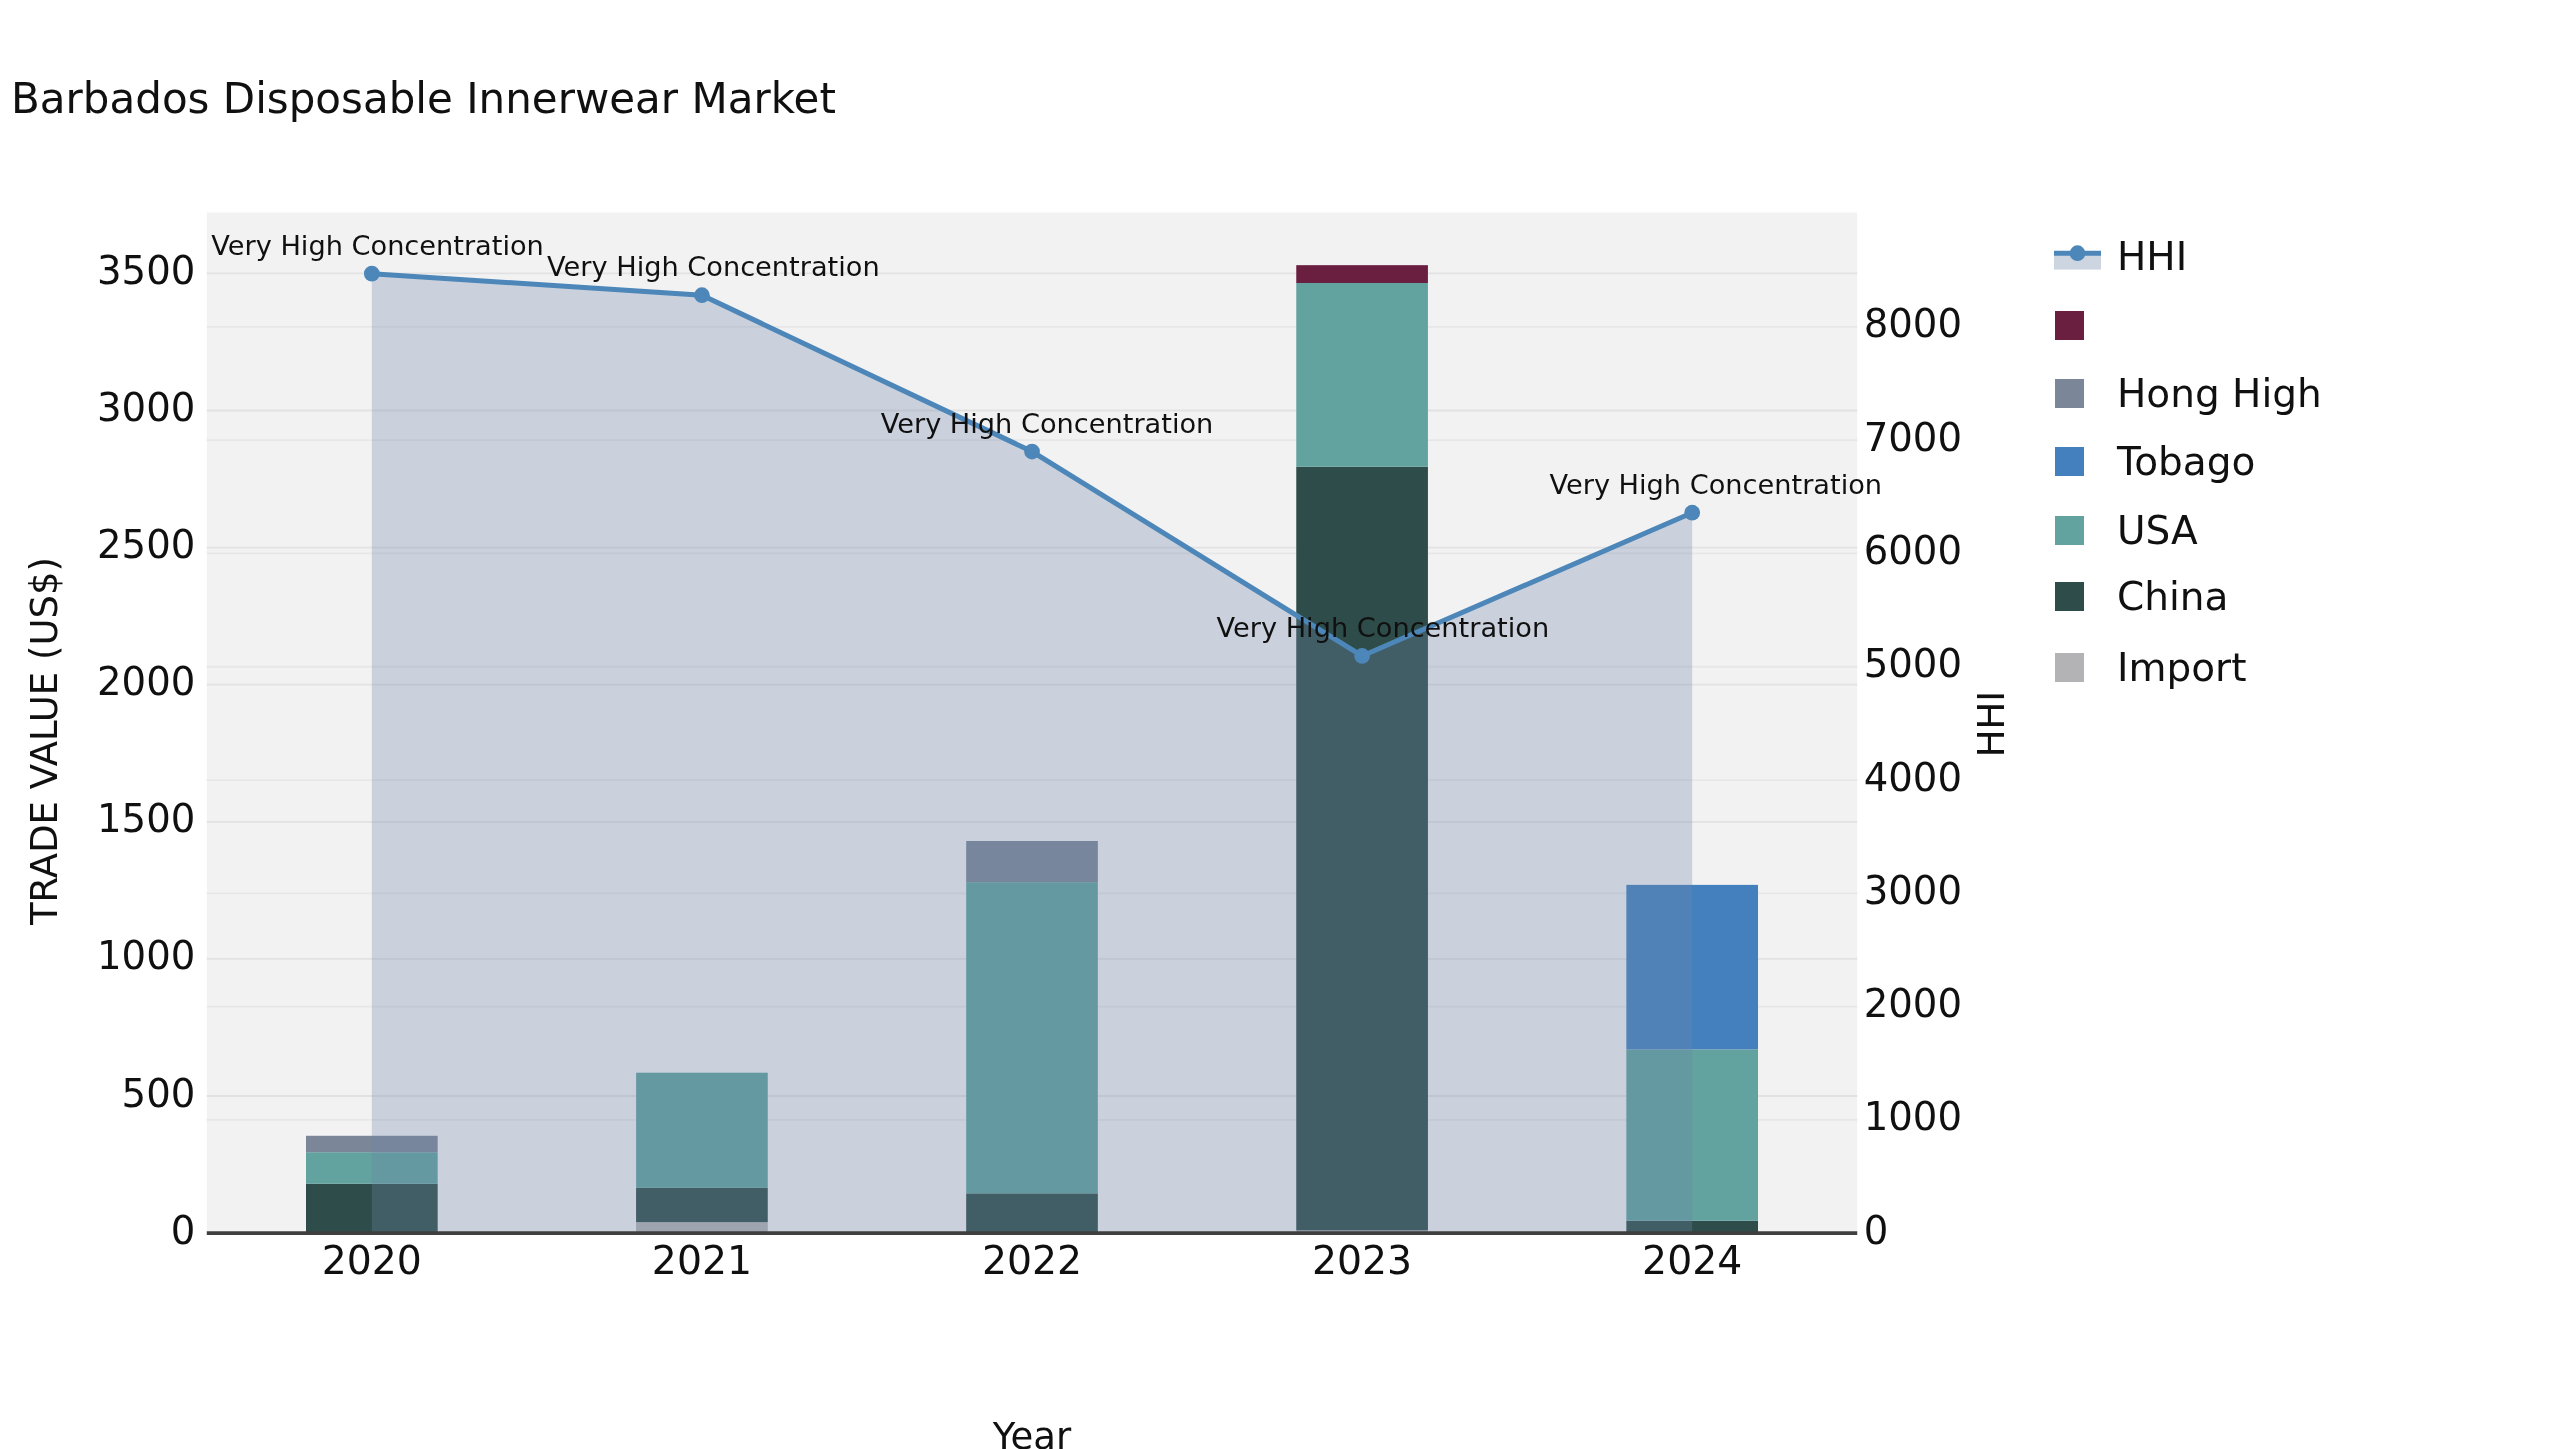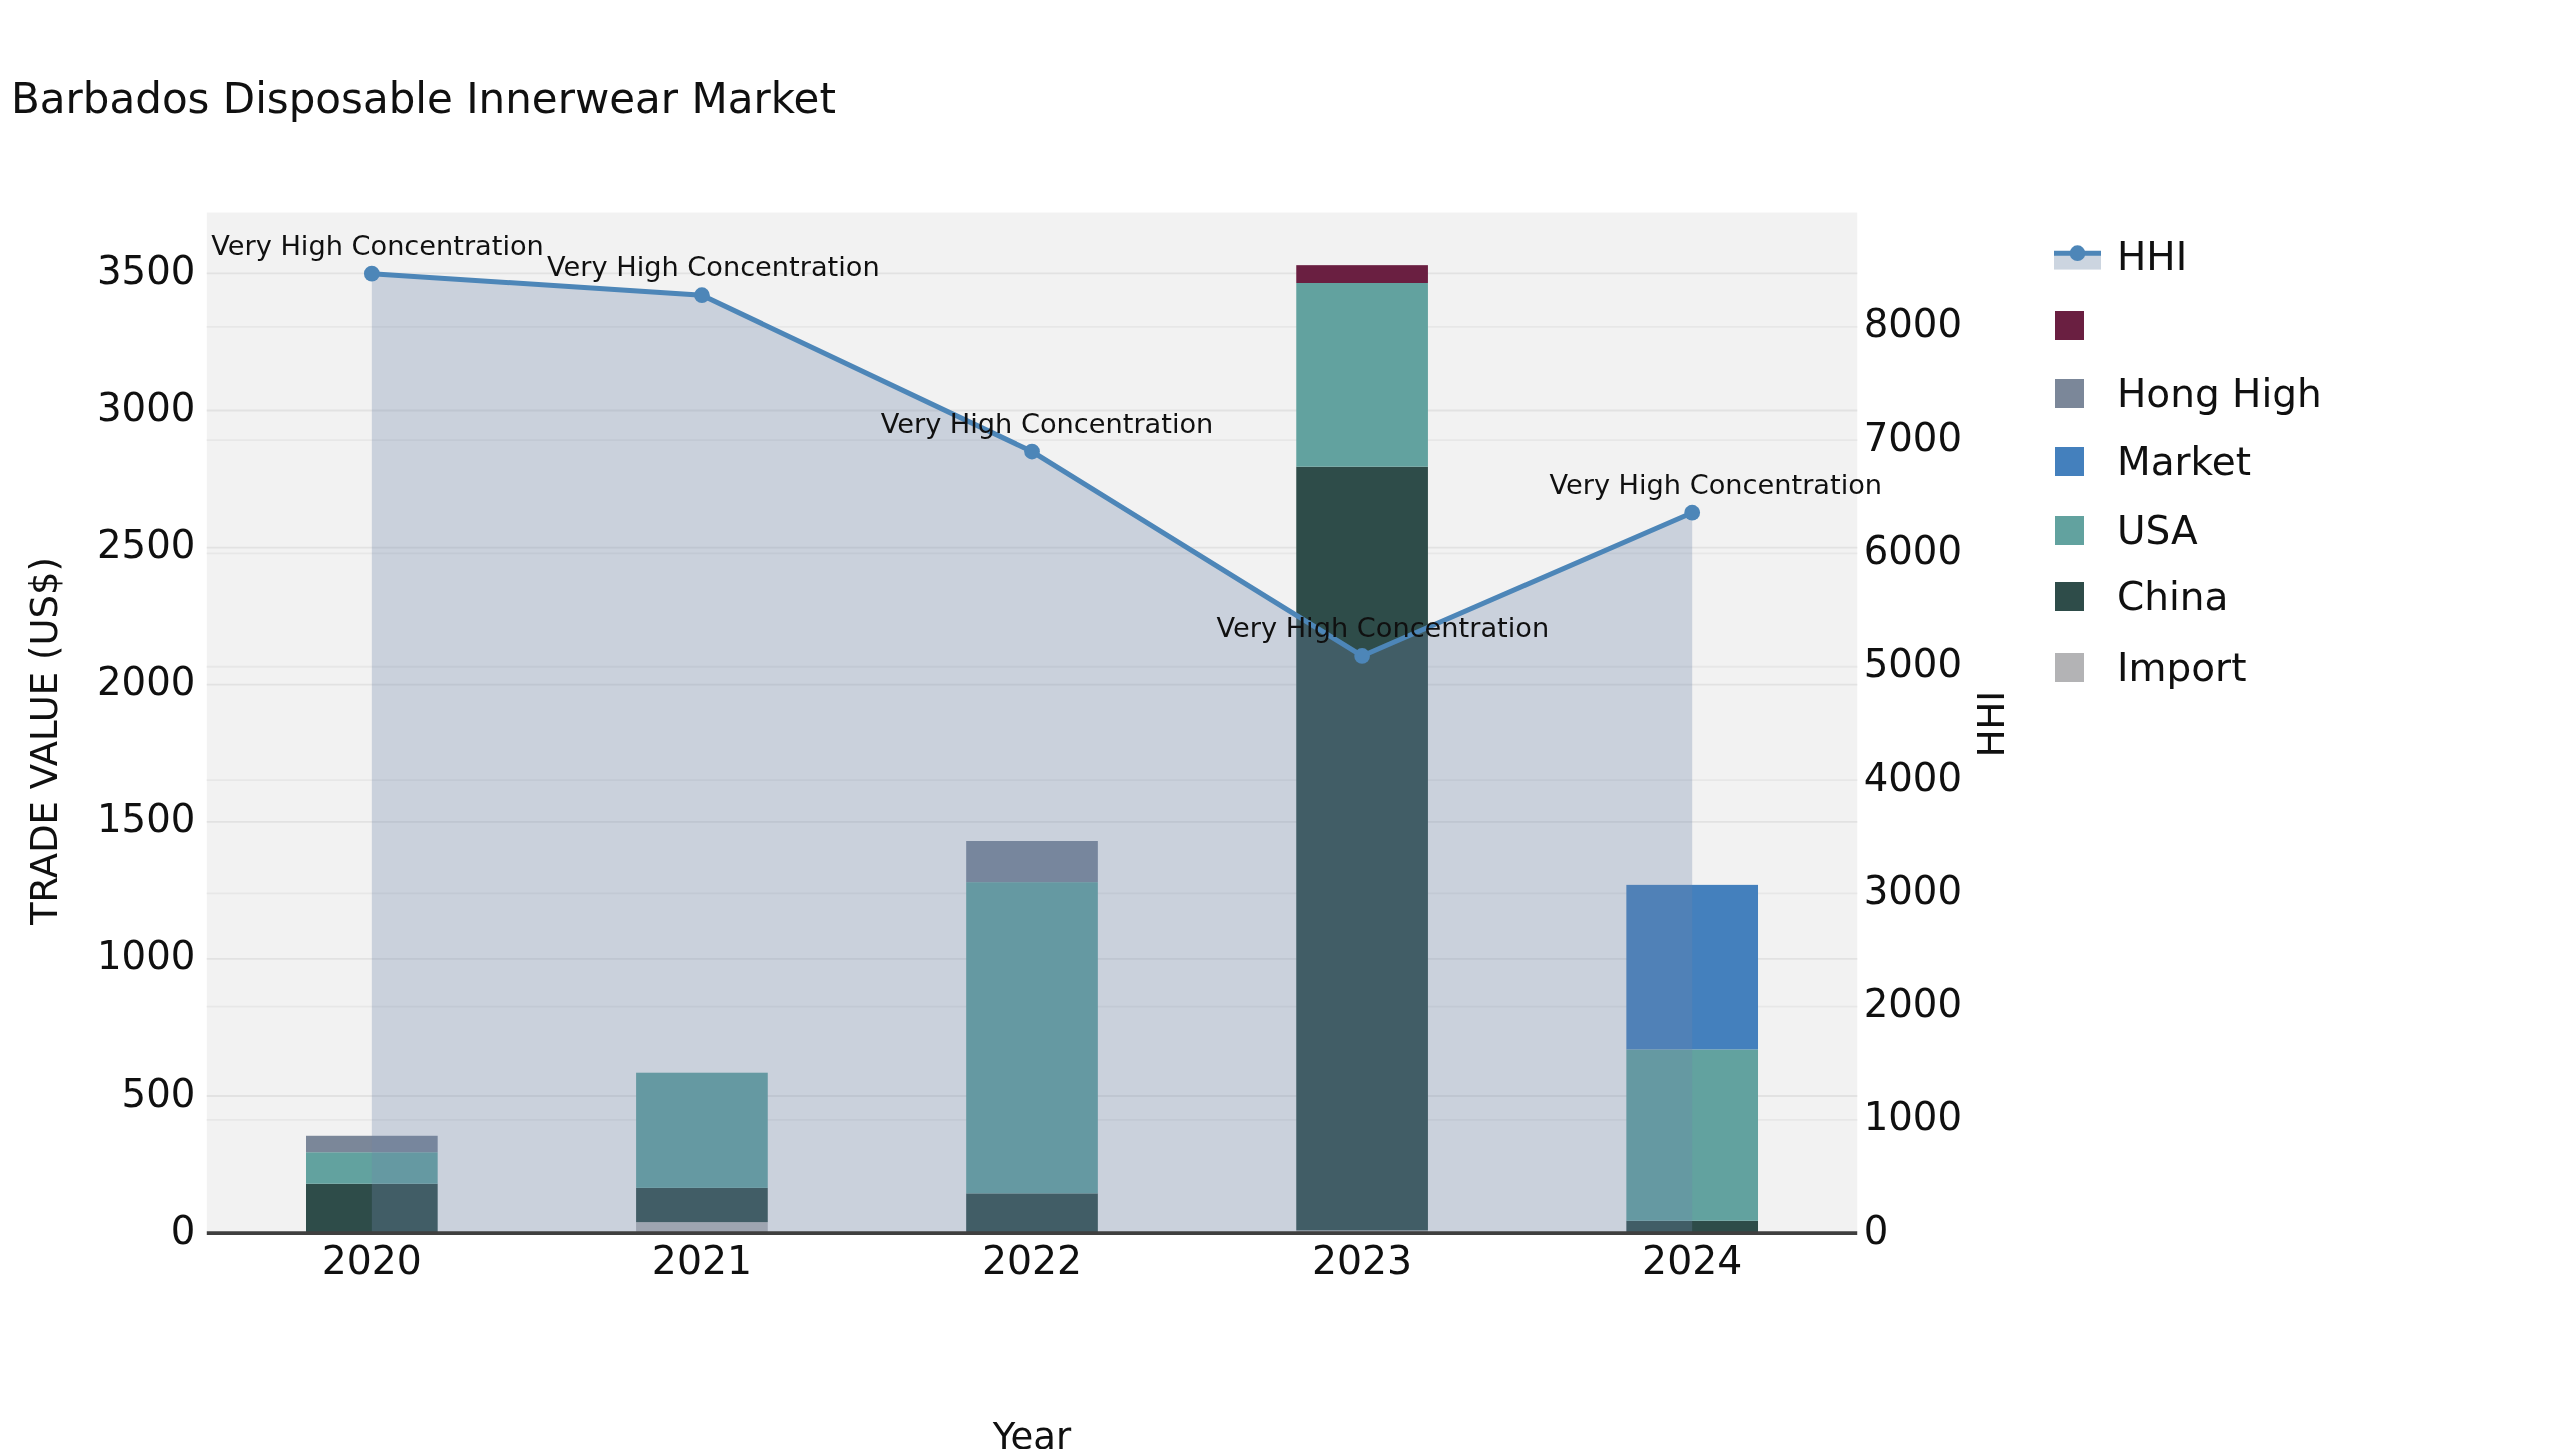--- a/index.html
+++ b/index.html
@@ -126,7 +126,7 @@
         <div class="legend-glyph-slot">
           <div class="legend-swatch" style="background: rgb(68, 128, 189);"></div>
         </div>
-        <div class="legend-label">Market</div>
+        <div class="legend-label">Tobago</div>
       </div>
       <div class="legend-item" style="top: 274px;">
         <div class="legend-glyph-slot">

